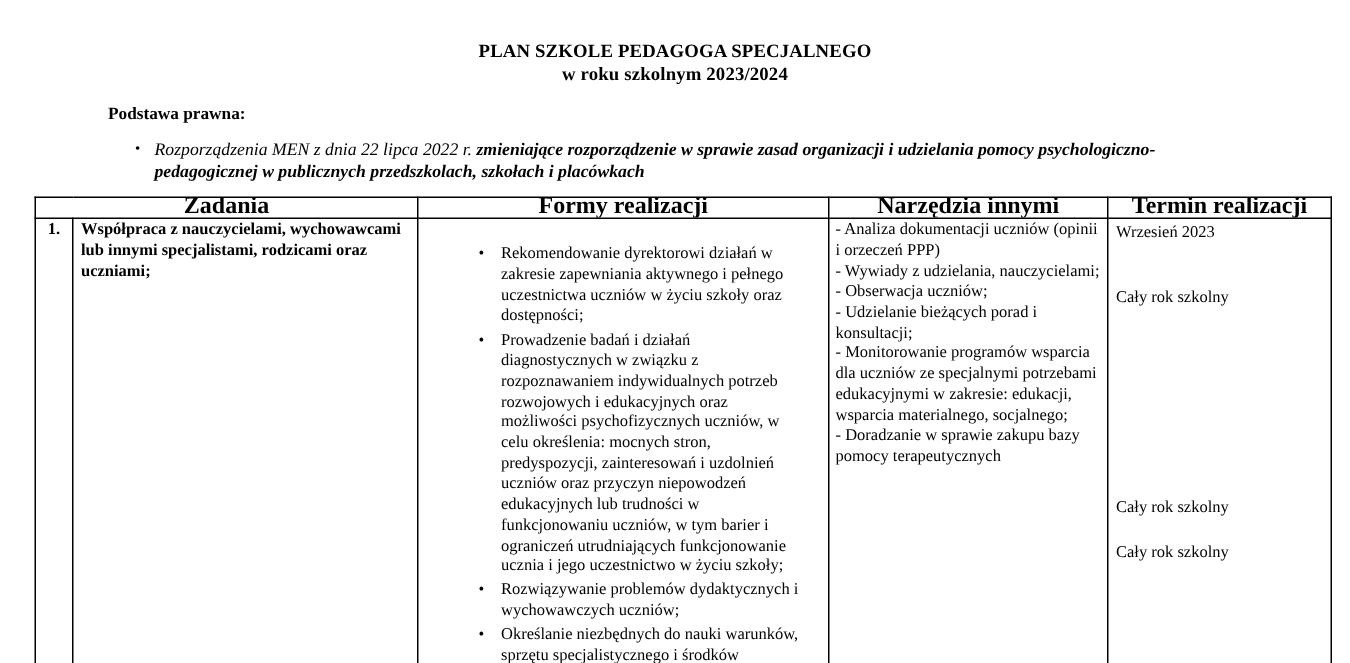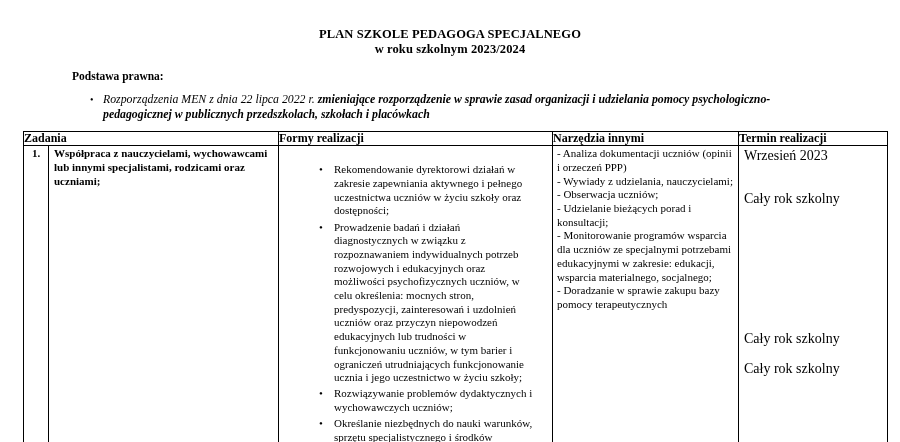--- a/index.html
+++ b/index.html
@@ -65,12 +65,12 @@
     overflow: hidden;
   }
   .plan-table th {
-    font-size: 12px;
+    font-size: 16px;
     font-weight: bold;
     height: 13px;
     line-height: 12.5px;
     padding: 0;
-    text-align: left;
+    text-align: center;
   }
   .plan-table td {
     font-size: 11px;

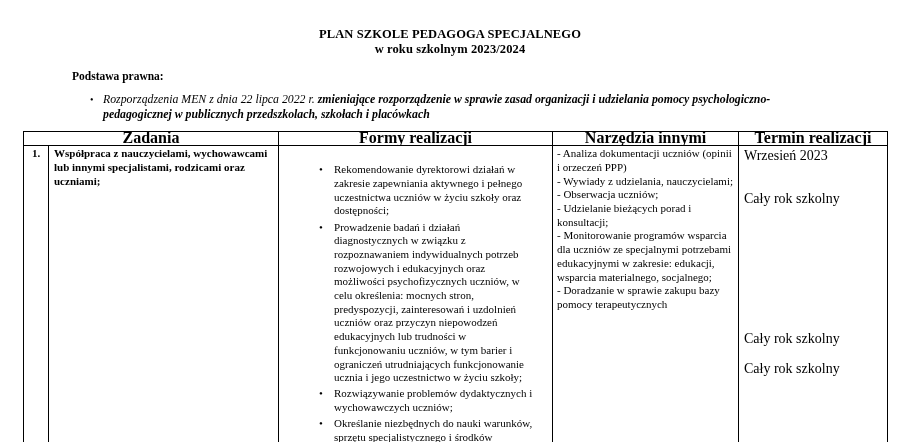--- a/index.html
+++ b/index.html
@@ -115,7 +115,7 @@
     position: absolute;
     left: 5px;
     white-space: nowrap;
-    font-size: 14px;
+    font-size: 11px;
     line-height: 13.7px;
     text-align: center;
   }

